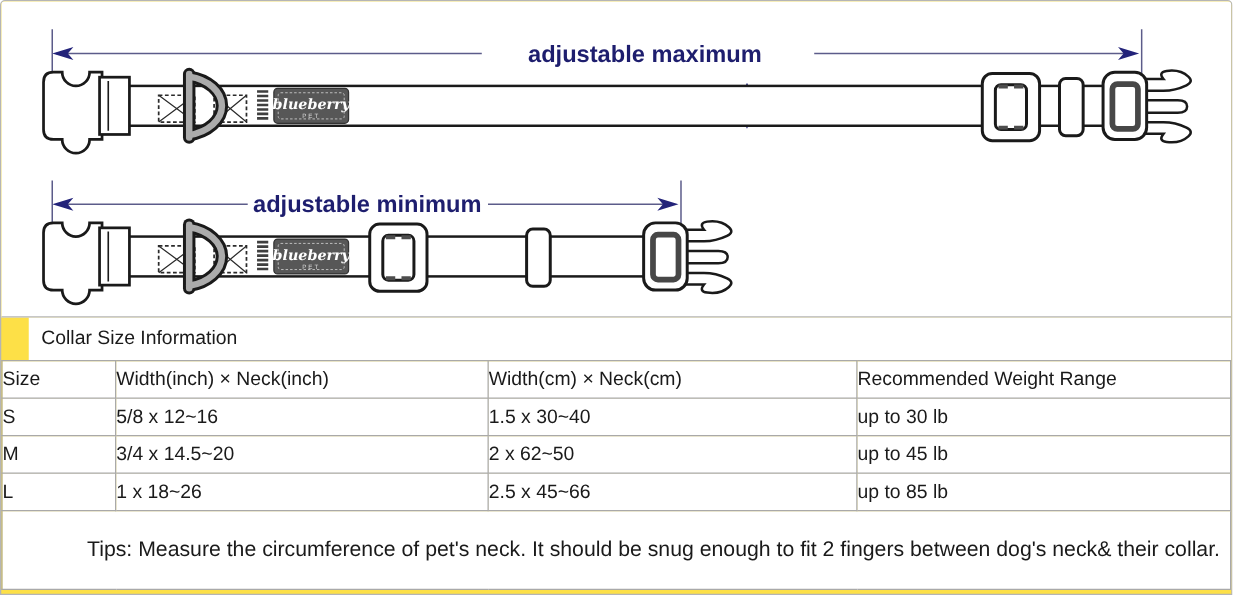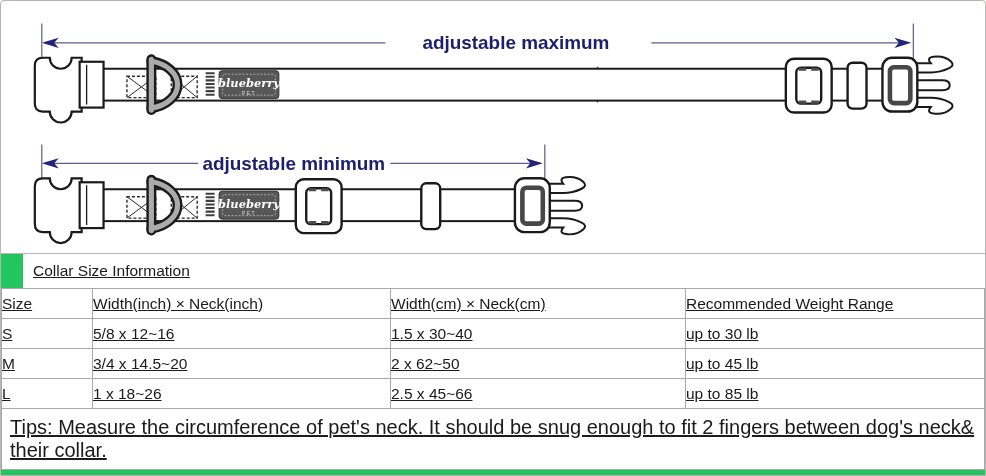--- a/index.html
+++ b/index.html
@@ -7,7 +7,7 @@
     width:984px;height:474px;
     border:1px solid #b5b5b5;border-radius:4px 4px 0 0;
     font-family:"Liberation Sans", sans-serif;
-    color:#1c1c1c;background:#22c55e;overflow:hidden;text-decoration:underline;
+    color:#1c1c1c;background:#fde047;overflow:hidden;
   }
   .diagram-panel{height:252px;border-bottom:1px solid #b5b5b5;position:relative;background:#fff;}
   .section-title{

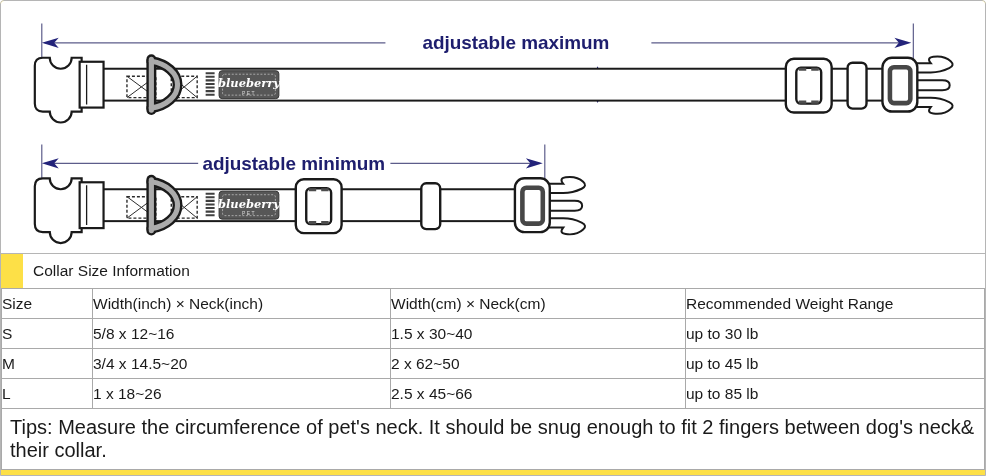--- a/index.html
+++ b/index.html
@@ -23,7 +23,7 @@
     height:29px;padding:0;background:#fff;
   }
   table.size-table td.tips-cell{
-    text-align:left;padding:7px 8px;height:auto;font-size:20px;
+    text-align:right;padding:21px 8px;height:auto;font-size:17px;
   }
   .c-size{width:91px;} .c-inch{width:298px;} .c-cm{width:295px;} .c-weight{width:auto;}
 </style>

